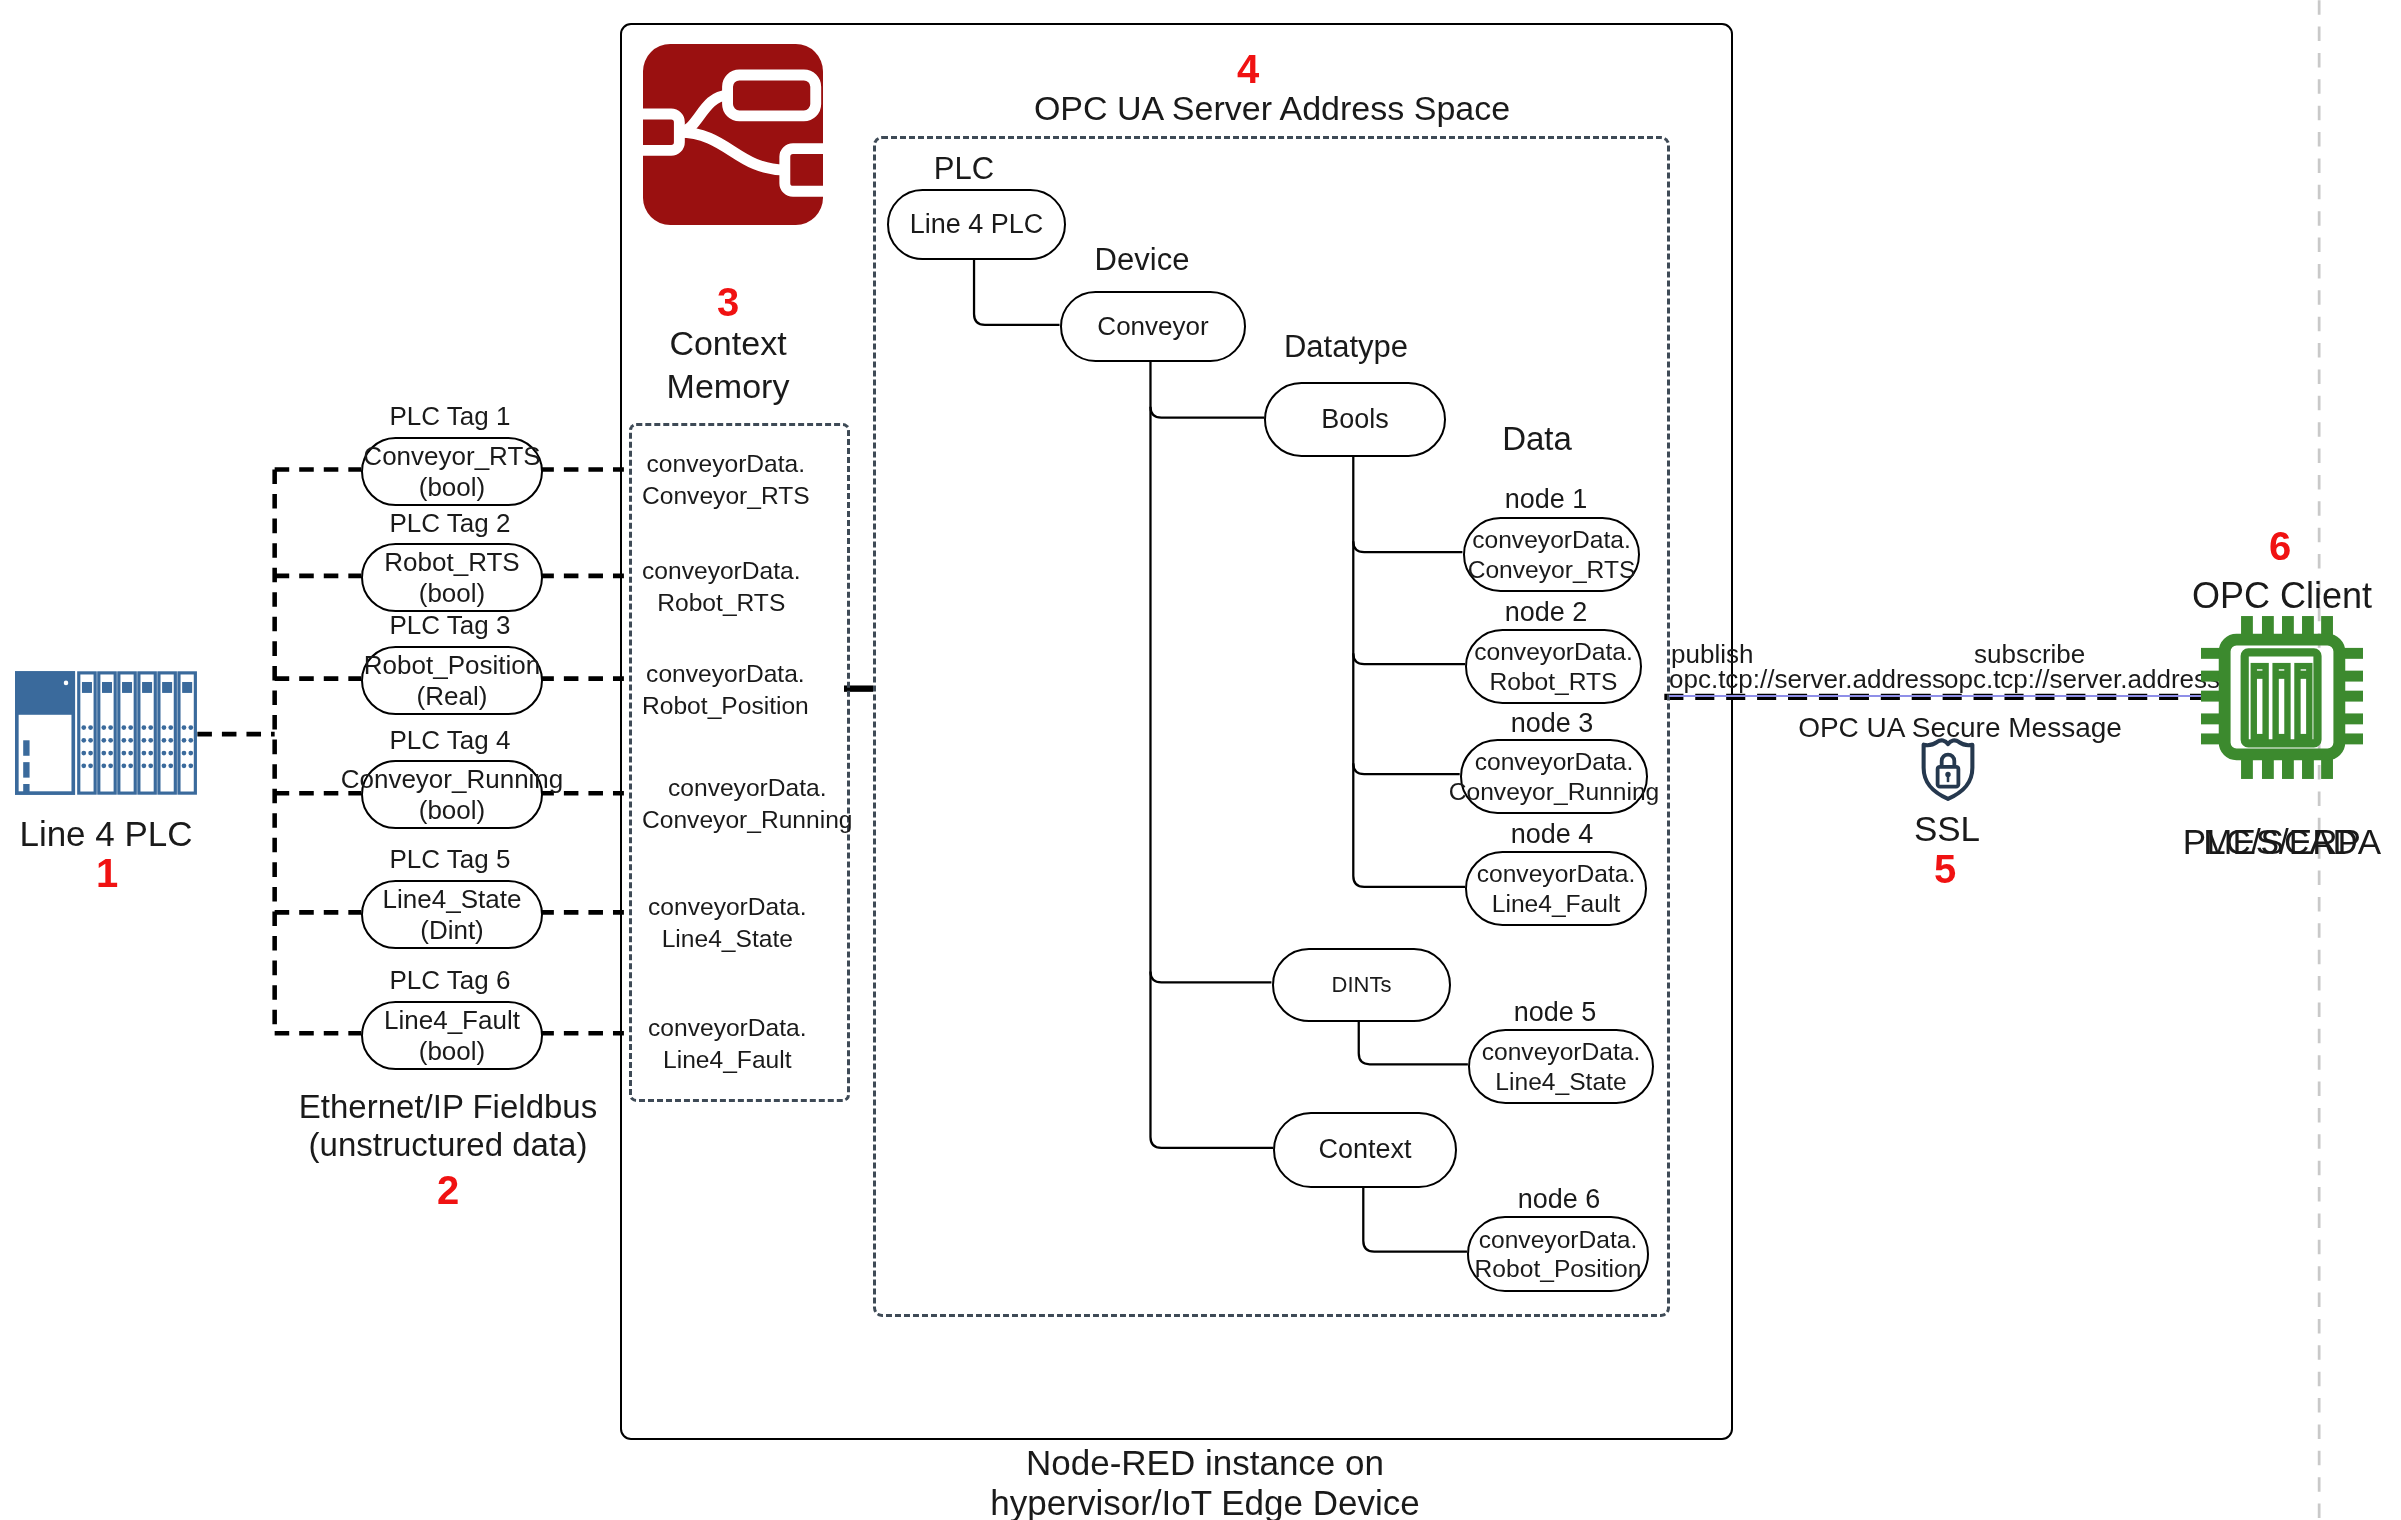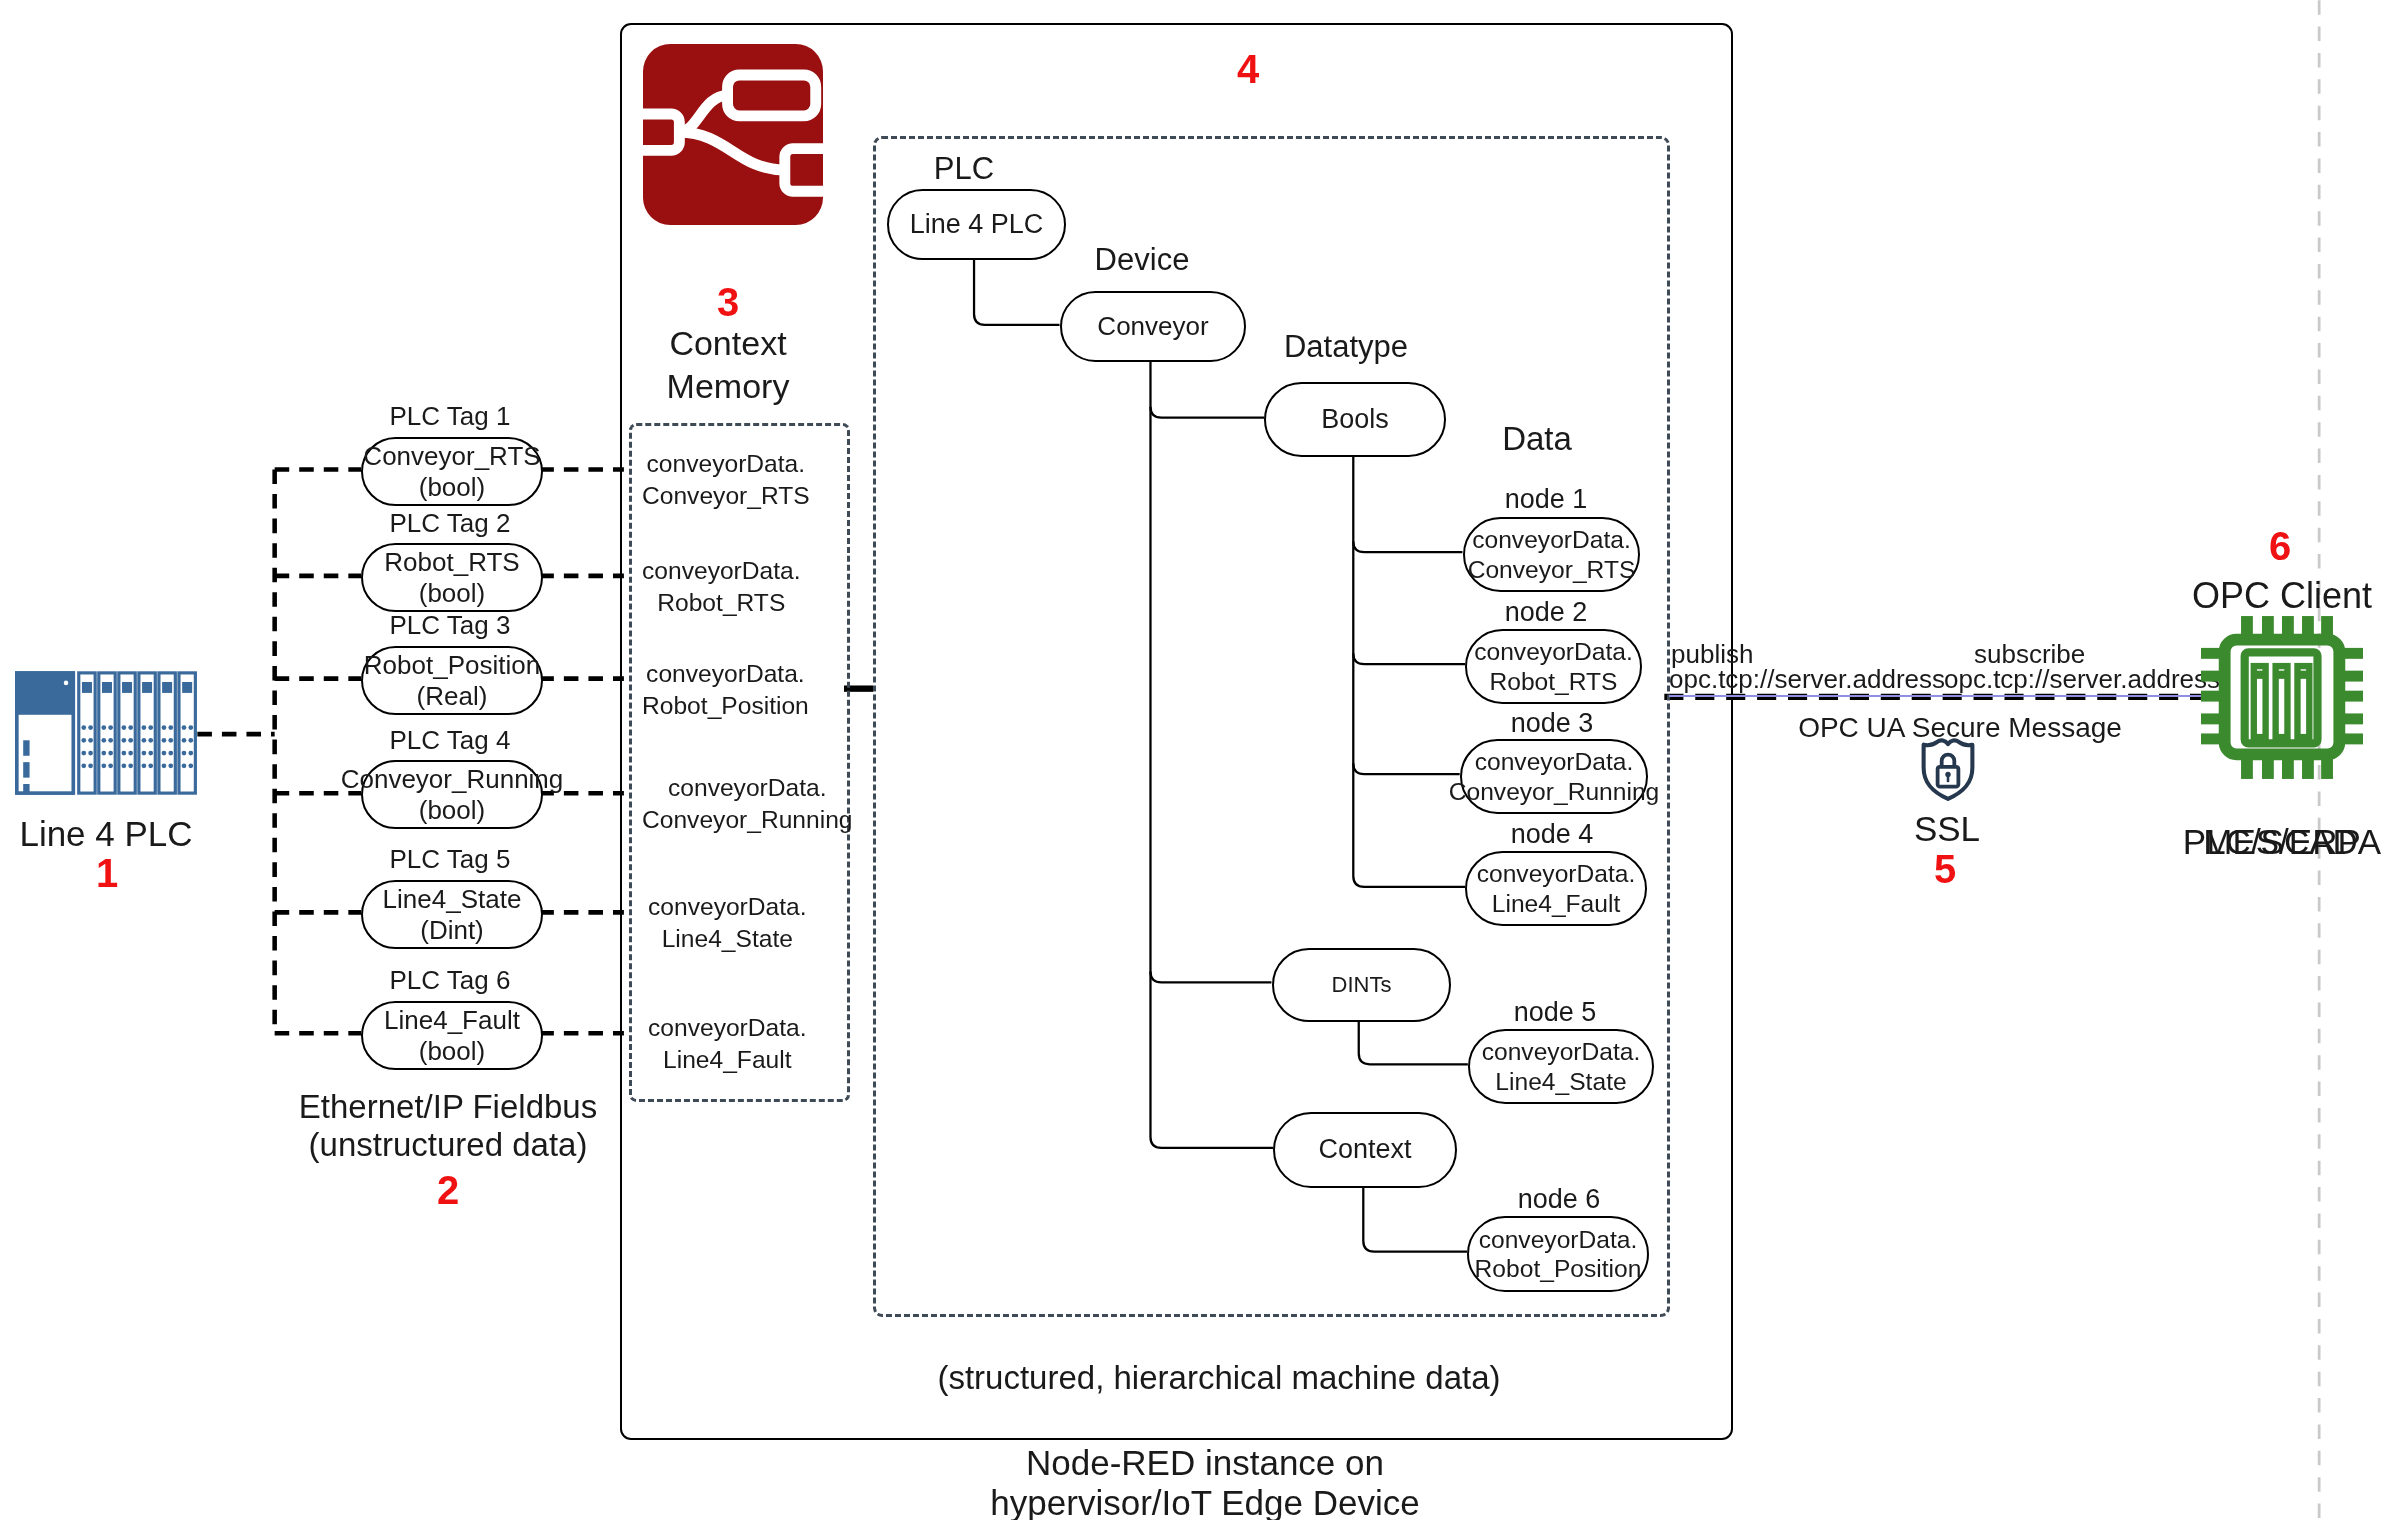--- a/index.html
+++ b/index.html
@@ -224,6 +224,7 @@
   </div>
 
   <div class="lbl cx num" style="left:1248px;top:47px">4</div>
+  <div class="lbl cx" style="left:1272px;top:89px;font-size:34px">OPC UA Server Address Space</div>
   <div class="dashedbox" style="left:873px;top:136px;width:791px;height:1175px"></div>
 
   <div class="lbl cx hdr" style="left:964px;top:151px">PLC</div>

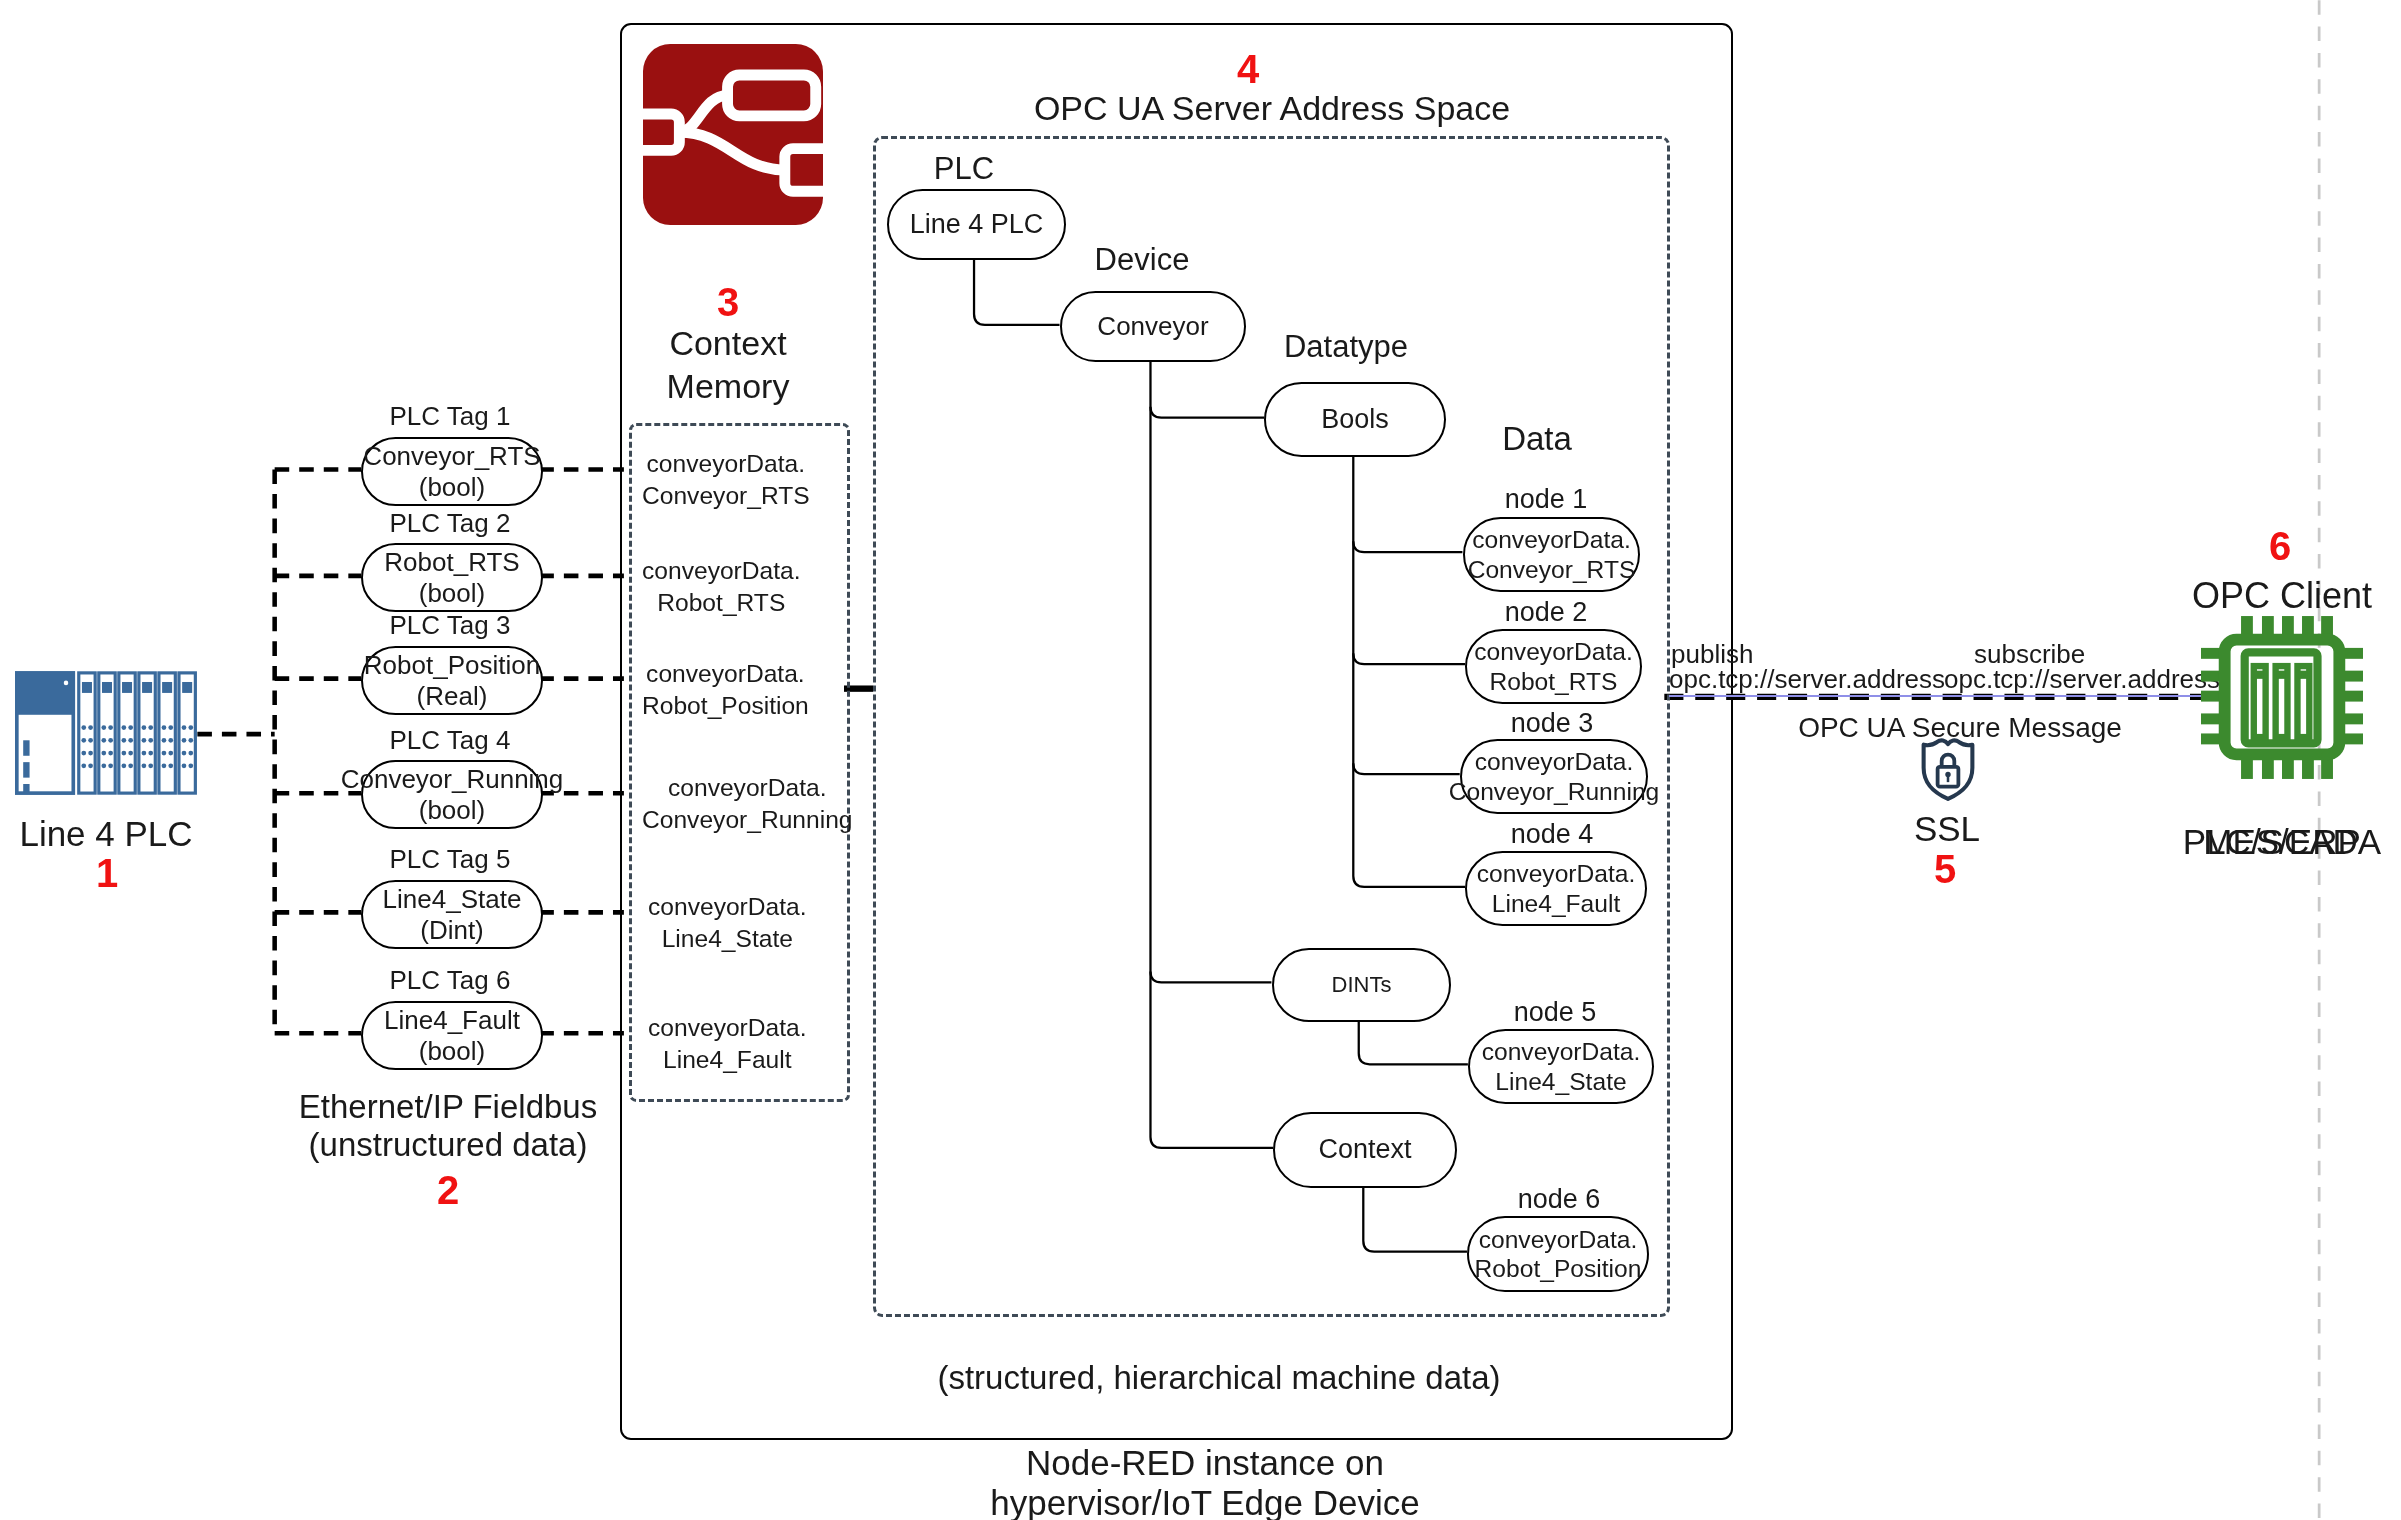--- a/index.html
+++ b/index.html
@@ -283,7 +283,6 @@
     <span>Robot_Position</span>
   </div>
 
-  <div class="lbl cx" style="left:1219px;top:1359px;font-size:33px">(structured, hierarchical machine data)</div>
 
   <div class="lbl cx" style="left:1205px;top:1443px;font-size:35px">Node-RED instance on</div>
   <div class="lbl cx" style="left:1205px;top:1483px;font-size:35px">hypervisor/IoT Edge Device</div>

